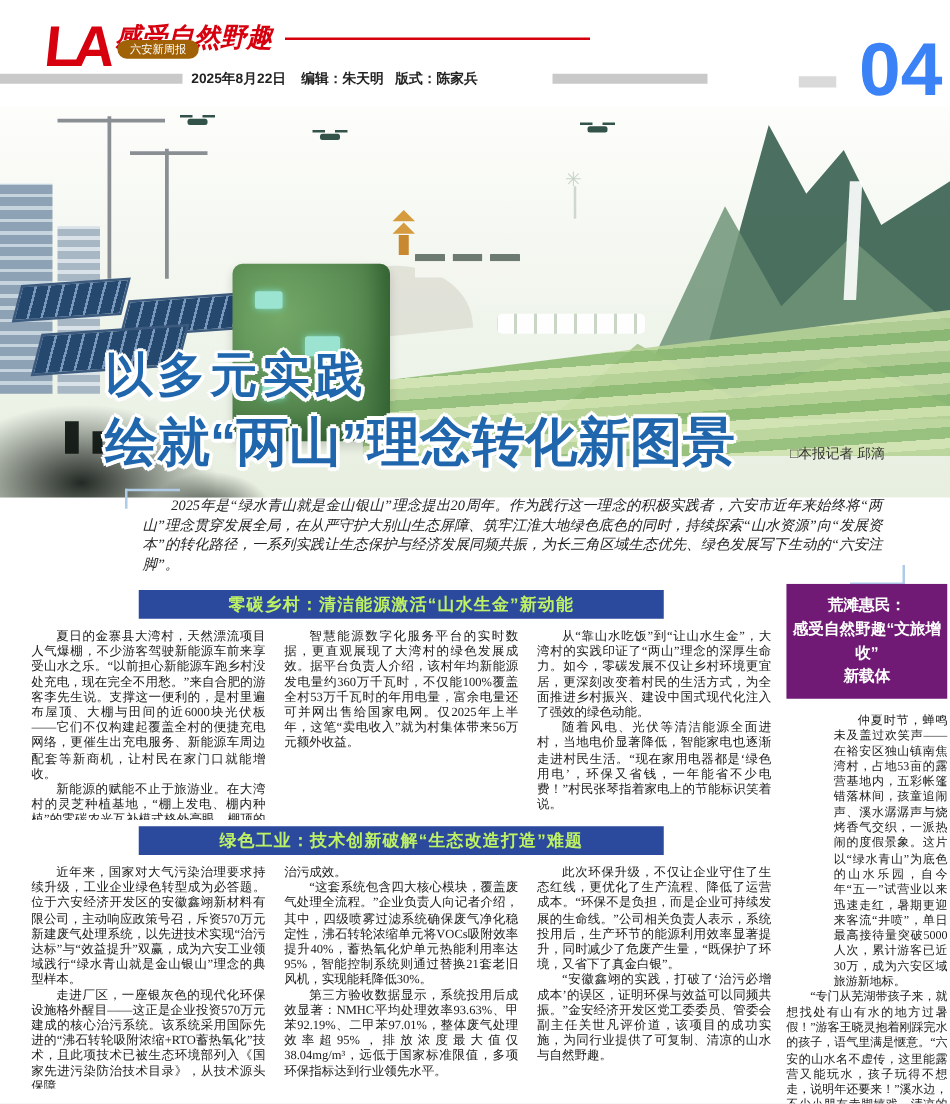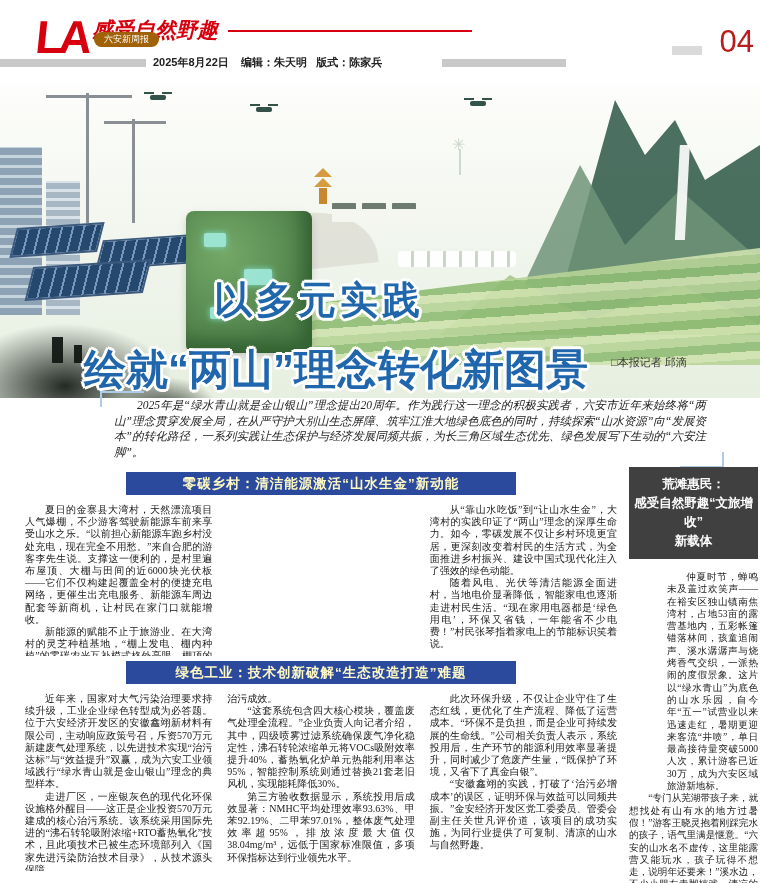--- a/index.html
+++ b/index.html
@@ -24,7 +24,7 @@
   .col-head{position:absolute;right:6px;top:26px;display:flex;align-items:center;}
   .col-dash{width:30px;height:9px;background:#dadada;margin-right:10px;margin-top:18px;}
   .col-name{font-family:"Liberation Sans",sans-serif;font-weight:900;font-size:34px;color:#0d0d0d;letter-spacing:1px;}
-  .page-no{font-family:"Liberation Sans",sans-serif;font-weight:400;font-size:31px;color:#b91c1c;margin-left:8px;line-height:1;}
+  .page-no{font-family:"Liberation Sans",sans-serif;font-weight:700;font-size:60px;color:#3b82f6;margin-left:8px;line-height:1;}
 
   
   .illus{position:absolute;left:0;top:85px;width:760px;height:313px;overflow:hidden;

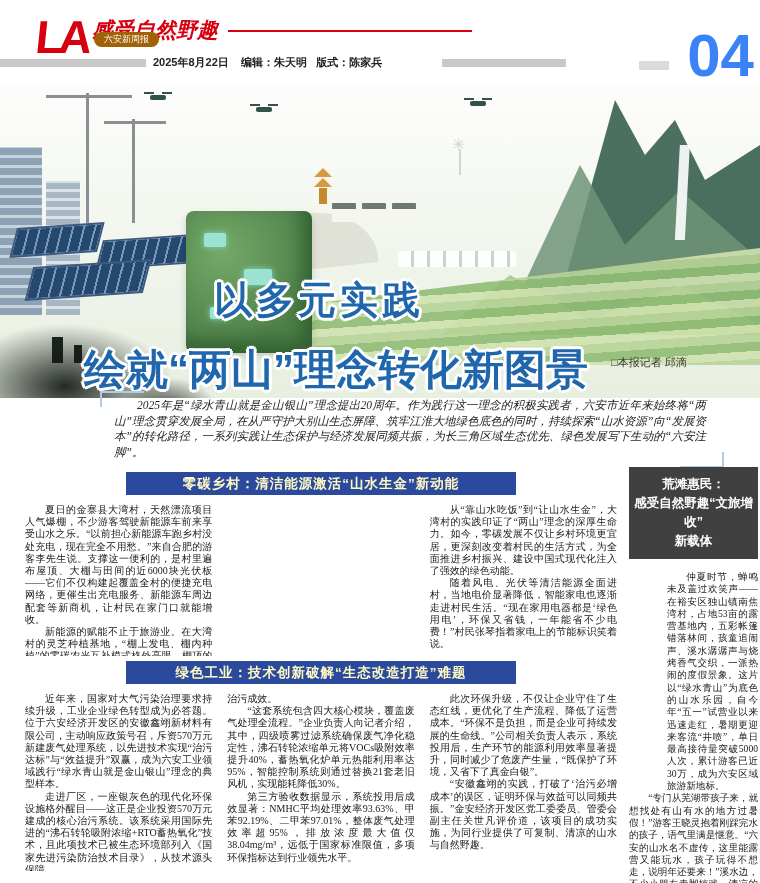--- a/index.html
+++ b/index.html
@@ -67,7 +67,7 @@
   .road{position:absolute;left:246px;top:128px;width:130px;height:56px;background:#dcdcd2;
         border-radius:50% 50% 0 0/90% 90% 0 0;transform:rotate(-6deg);opacity:.8;}
 
-  .headline{position:absolute;left:84px;top:190px;width:470px;text-align:center;
+  .headline{position:absolute;left:84px;top:190px;width:470px;text-align:left;
             font-family:"Liberation Sans",sans-serif;font-weight:900;color:#1f66ad;
             text-shadow:-2px -2px 0 #fff,2px -2px 0 #fff,-2px 2px 0 #fff,2px 2px 0 #fff,
                         0 -3px 0 #fff,0 3px 0 #fff,-3px 0 0 #fff,3px 0 0 #fff;}

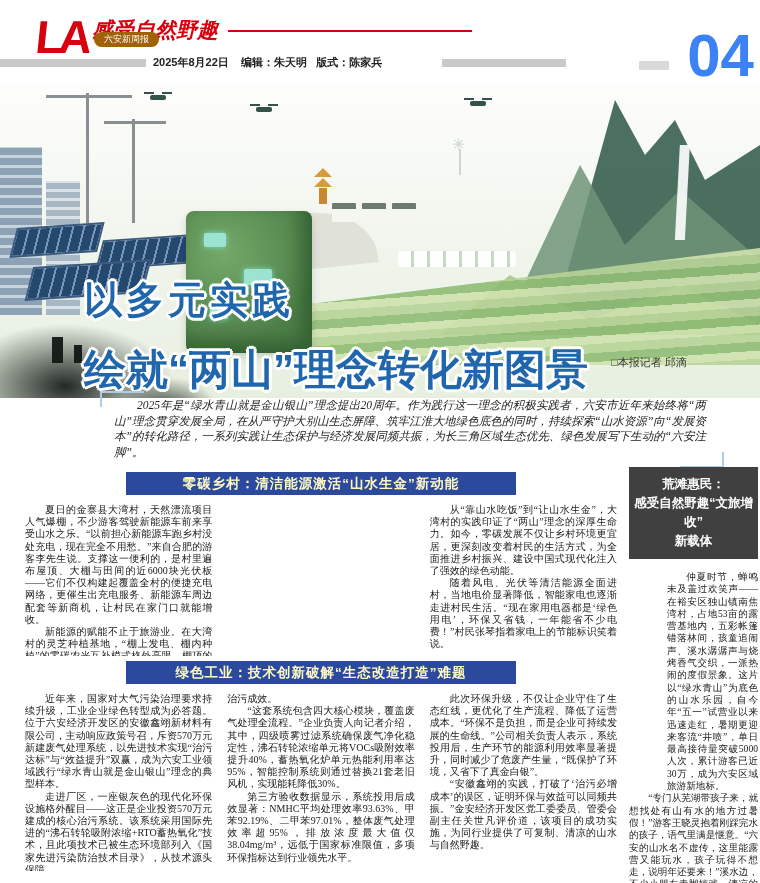--- a/index.html
+++ b/index.html
@@ -72,7 +72,7 @@
             text-shadow:-2px -2px 0 #fff,2px -2px 0 #fff,-2px 2px 0 #fff,2px 2px 0 #fff,
                         0 -3px 0 #fff,0 3px 0 #fff,-3px 0 0 #fff,3px 0 0 #fff;}
   .headline .l1{font-size:38px;letter-spacing:4px;}
-  .headline .l2{font-size:42px;letter-spacing:0;margin-top:16px;white-space:nowrap;}
+  .headline .l2{font-size:42px;letter-spacing:0;margin-top:0;white-space:nowrap;}
   .byline{position:absolute;left:611px;top:270px;font-size:11px;color:#333;
           font-family:"Liberation Sans",sans-serif;text-align:center;}
 

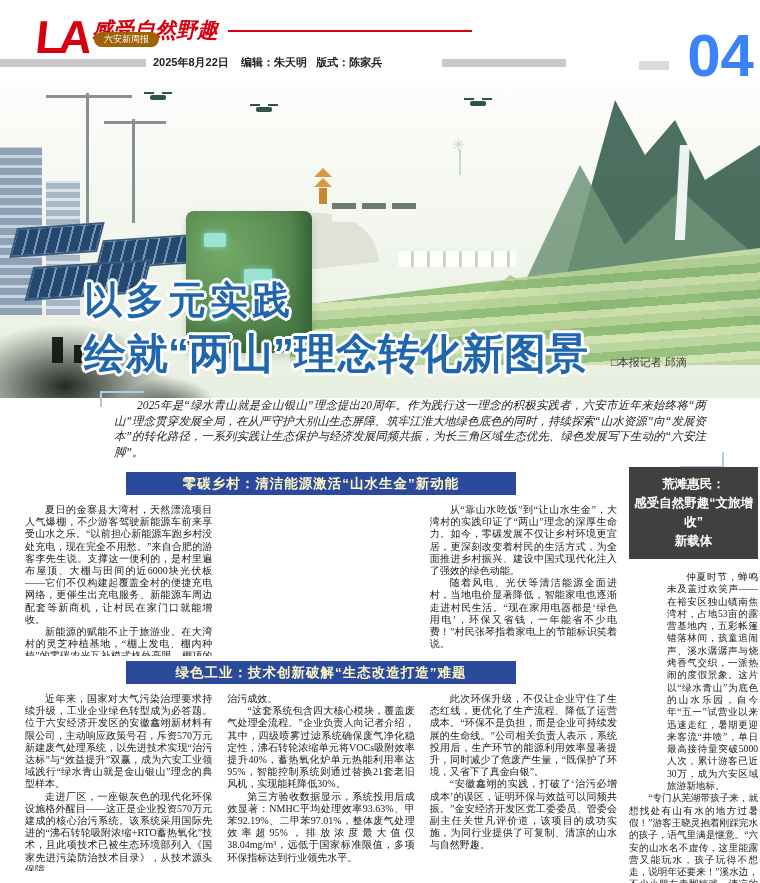--- a/index.html
+++ b/index.html
@@ -73,7 +73,7 @@
                         0 -3px 0 #fff,0 3px 0 #fff,-3px 0 0 #fff,3px 0 0 #fff;}
   .headline .l1{font-size:38px;letter-spacing:4px;}
   .headline .l2{font-size:42px;letter-spacing:0;margin-top:0;white-space:nowrap;}
-  .byline{position:absolute;left:611px;top:270px;font-size:11px;color:#333;
+  .byline{position:absolute;left:632px;top:270px;font-size:11px;color:#333;
           font-family:"Liberation Sans",sans-serif;text-align:center;}
 
   

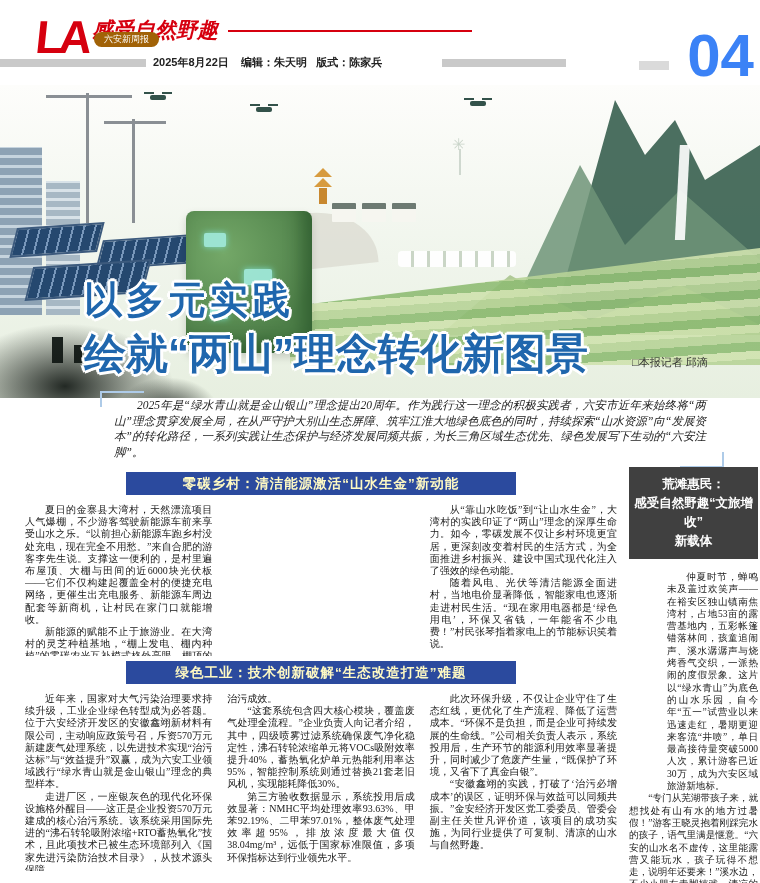--- a/index.html
+++ b/index.html
@@ -86,7 +86,7 @@
 
   
   .main{position:absolute;left:25px;top:467px;width:592px;height:416px;overflow:hidden;}
-  .secbar{width:390px;margin:5px auto 0;height:23px;background:#2b4a9e;color:#fef9c3;
+  .secbar{width:420px;margin:5px auto 0;height:23px;background:#2b4a9e;color:#bef264;
           font-family:"Liberation Sans",sans-serif;font-weight:bold;font-size:13.5px;
           line-height:23px;text-align:center;letter-spacing:1px;}
   .cols{display:flex;gap:15px;margin-top:9px;overflow:hidden;}

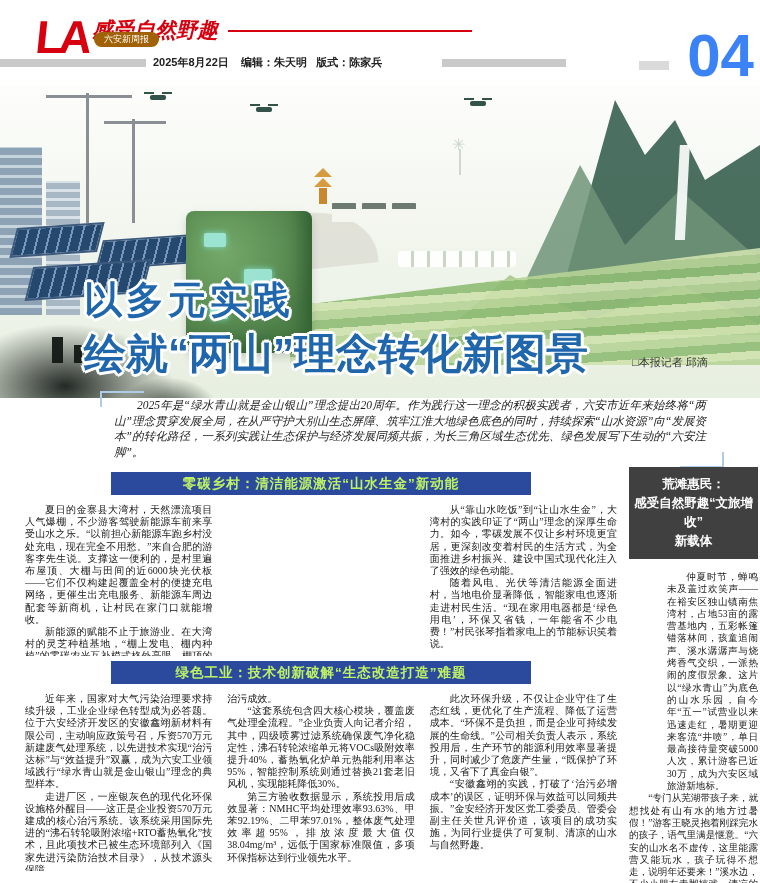--- a/index.html
+++ b/index.html
@@ -97,7 +97,7 @@
 
   
   .side{position:absolute;left:629px;top:467px;width:129px;height:416px;overflow:hidden;}
-  .sidebox{background:#404040;color:#fff;text-align:center;padding:8px 2px;
+  .sidebox{background:#701a75;color:#fff;text-align:center;padding:8px 2px;
            font-family:"Liberation Sans",sans-serif;font-weight:bold;font-size:12.5px;line-height:19px;}
   .side p{margin:0;font-size:9.6px;line-height:12.3px;text-align:justify;color:#191919;text-indent:2em;}
   .side p:first-of-type{margin-top:12px;margin-left:38px;}

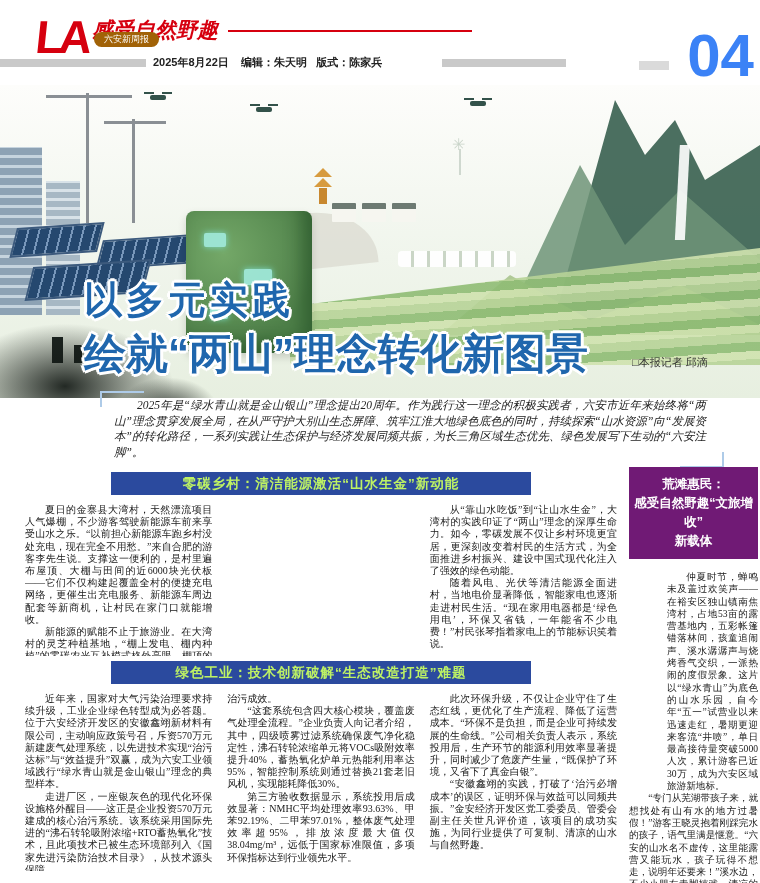--- a/index.html
+++ b/index.html
@@ -199,6 +199,7 @@
         <p>新能源的赋能不止于旅游业。在大湾村的灵芝种植基地，“棚上发电、棚内种植”的零碳农光互补模式格外亮眼。棚顶的光伏</p>
       </div>
       <div class="col">
+        <p>智慧能源数字化服务平台的实时数据，更直观展现了大湾村的绿色发展成效。据平台负责人介绍，该村年均新能源发电量约360万千瓦时，不仅能100%覆盖全村53万千瓦时的年用电量，富余电量还可并网出售给国家电网。仅2025年上半年，这笔“卖电收入”就为村集体带来56万元额外收益。</p>
       </div>
       <div class="col">
         <p>从“靠山水吃饭”到“让山水生金”，大湾村的实践印证了“两山”理念的深厚生命力。如今，零碳发展不仅让乡村环境更宜居，更深刻改变着村民的生活方式，为全面推进乡村振兴、建设中国式现代化注入了强效的绿色动能。</p>

